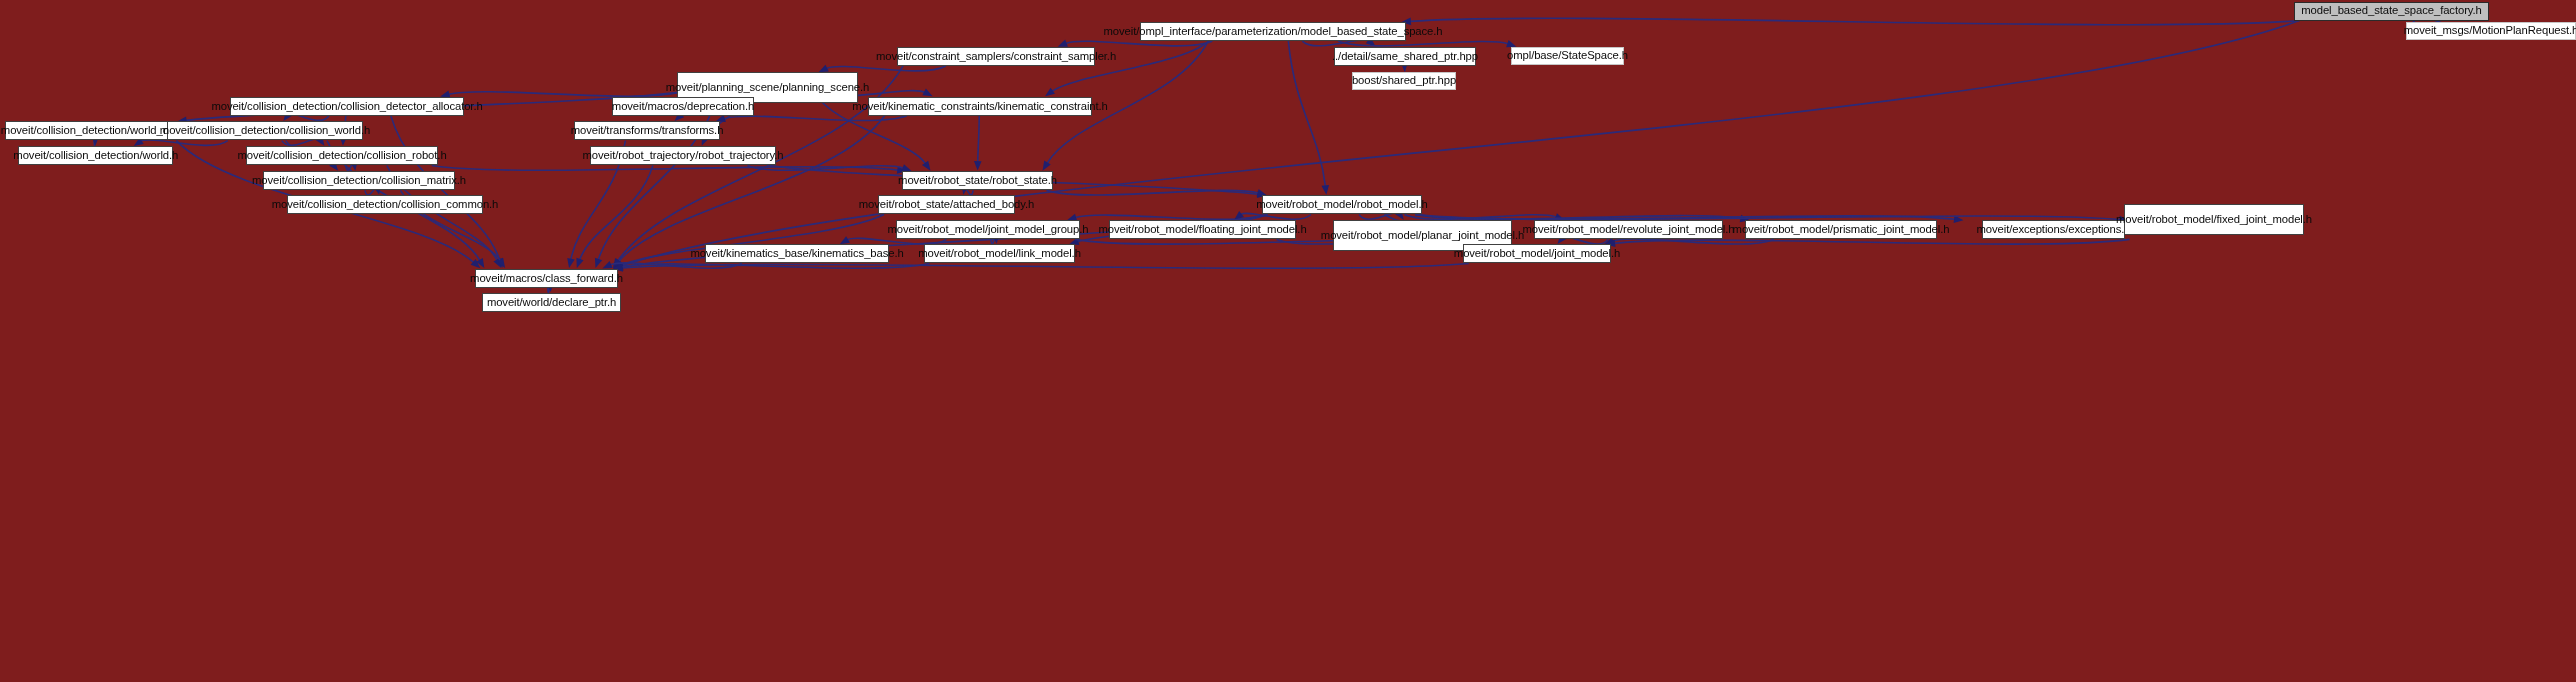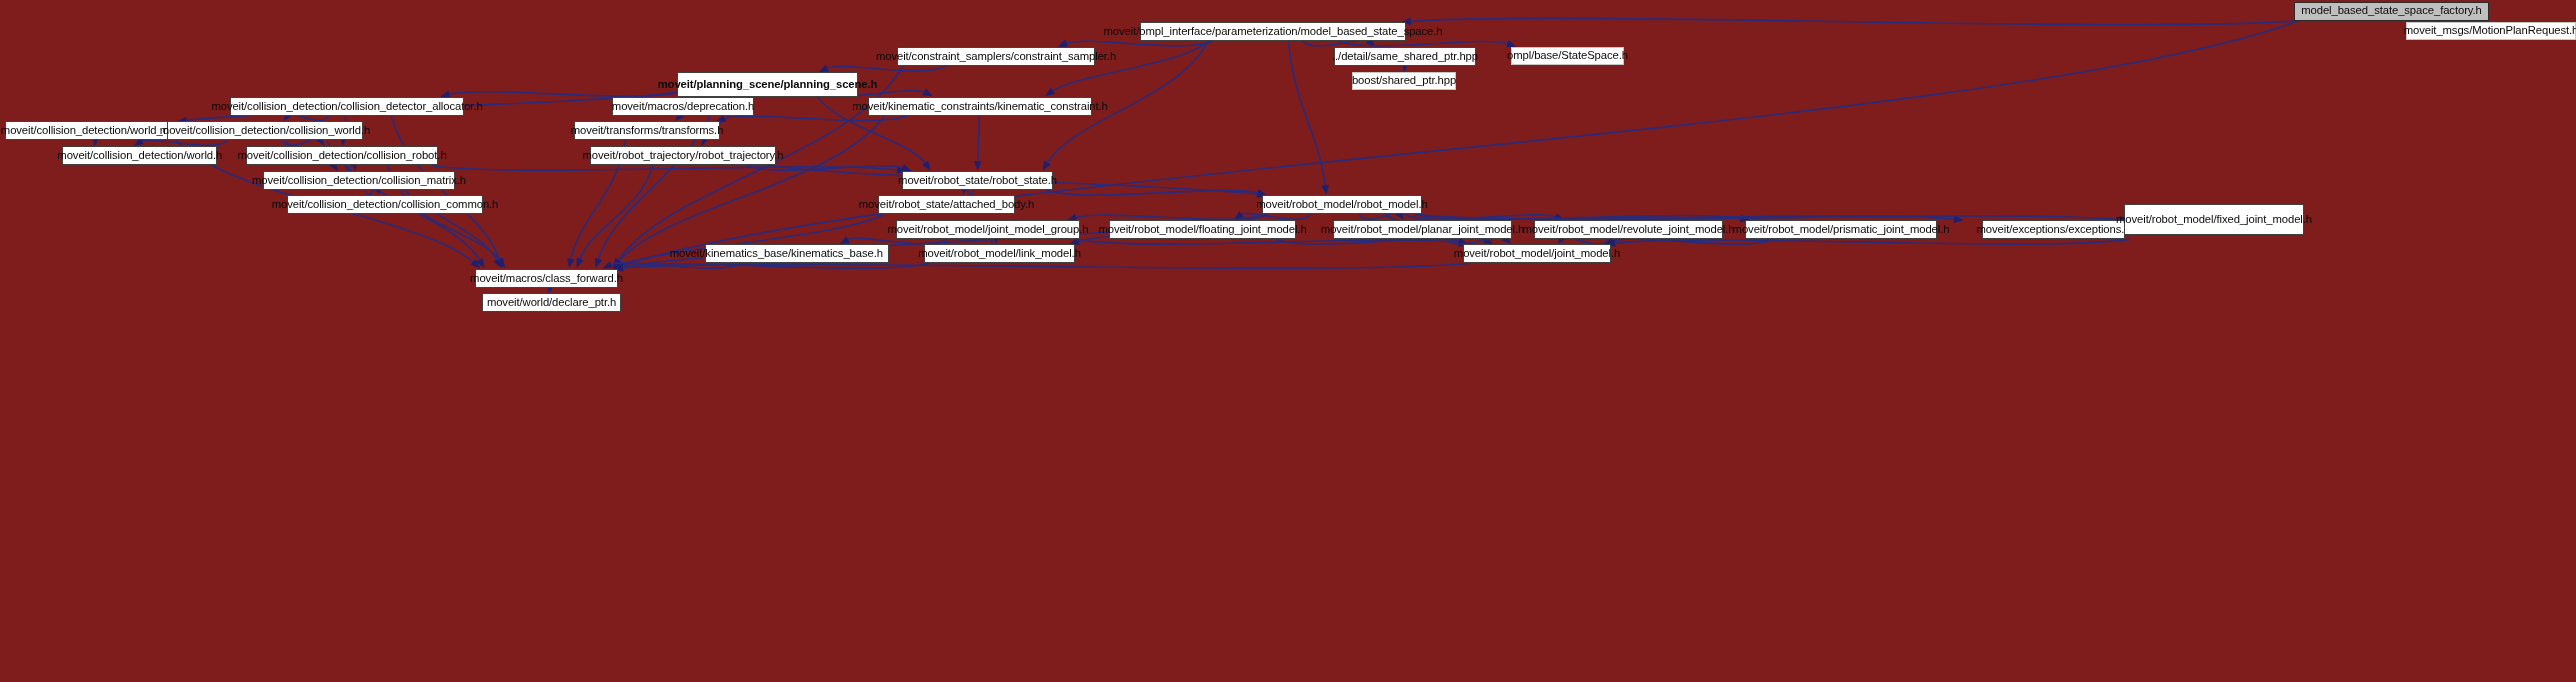--- a/index.html
+++ b/index.html
@@ -220,7 +220,7 @@
       <div class="gnode ext" style="left: 1352px; top: 72px; width: 104px; height: 17.6px;">
         <span class="nlabel">boost/shared_ptr.hpp</span>
       </div>
-      <div class="gnode" style="left: 677px; top: 72px; width: 181px; height: 25px; font-weight: bold;">
+      <div class="gnode" style="left: 677px; top: 72px; width: 181px; height: 31px;">
         <span class="nlabel">moveit/planning_scene/planning_scene.h</span>
       </div>
       <div class="gnode" style="left: 230px; top: 97px; width: 234px; height: 19px;">

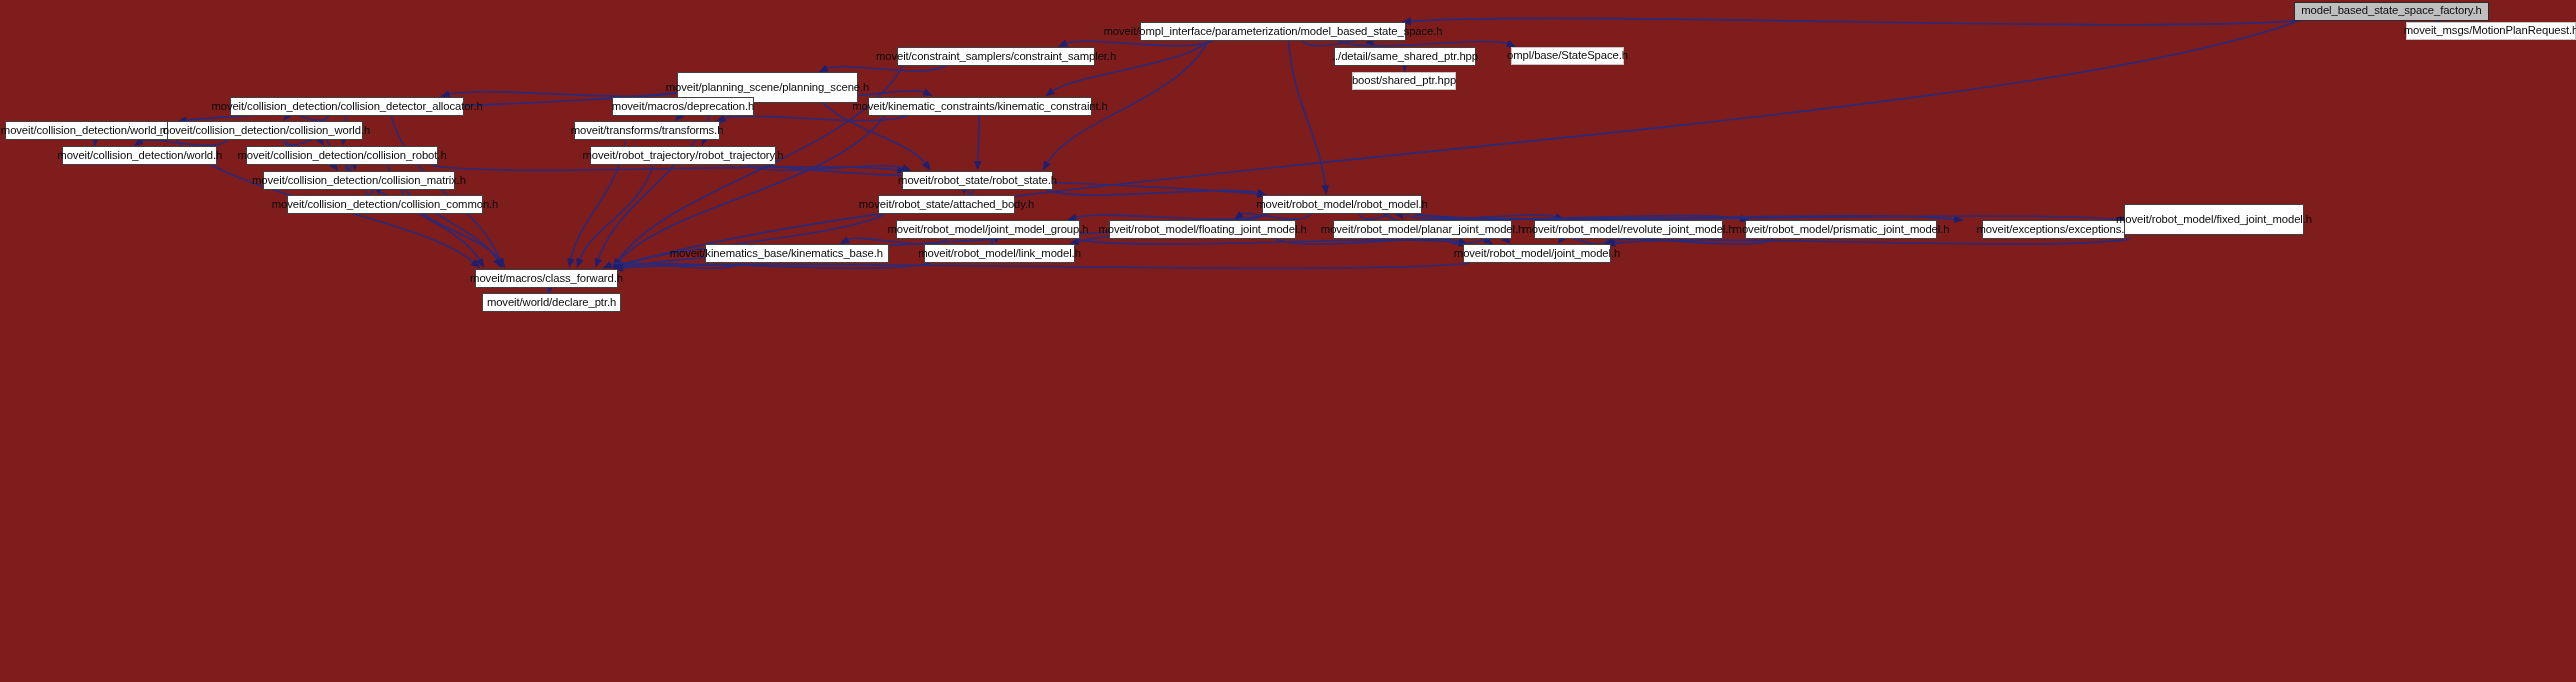--- a/index.html
+++ b/index.html
@@ -241,7 +241,7 @@
       <div class="gnode" style="left: 574px; top: 121px; width: 146px; height: 19px;">
         <span class="nlabel">moveit/transforms/transforms.h</span>
       </div>
-      <div class="gnode" style="left: 18.3px; top: 146px; width: 155px; height: 19px; margin-left: 44px;">
+      <div class="gnode" style="left: 18.3px; top: 146px; width: 155px; height: 19px;">
         <span class="nlabel">moveit/collision_detection/world.h</span>
       </div>
       <div class="gnode" style="left: 246px; top: 146px; width: 192px; height: 19px;">

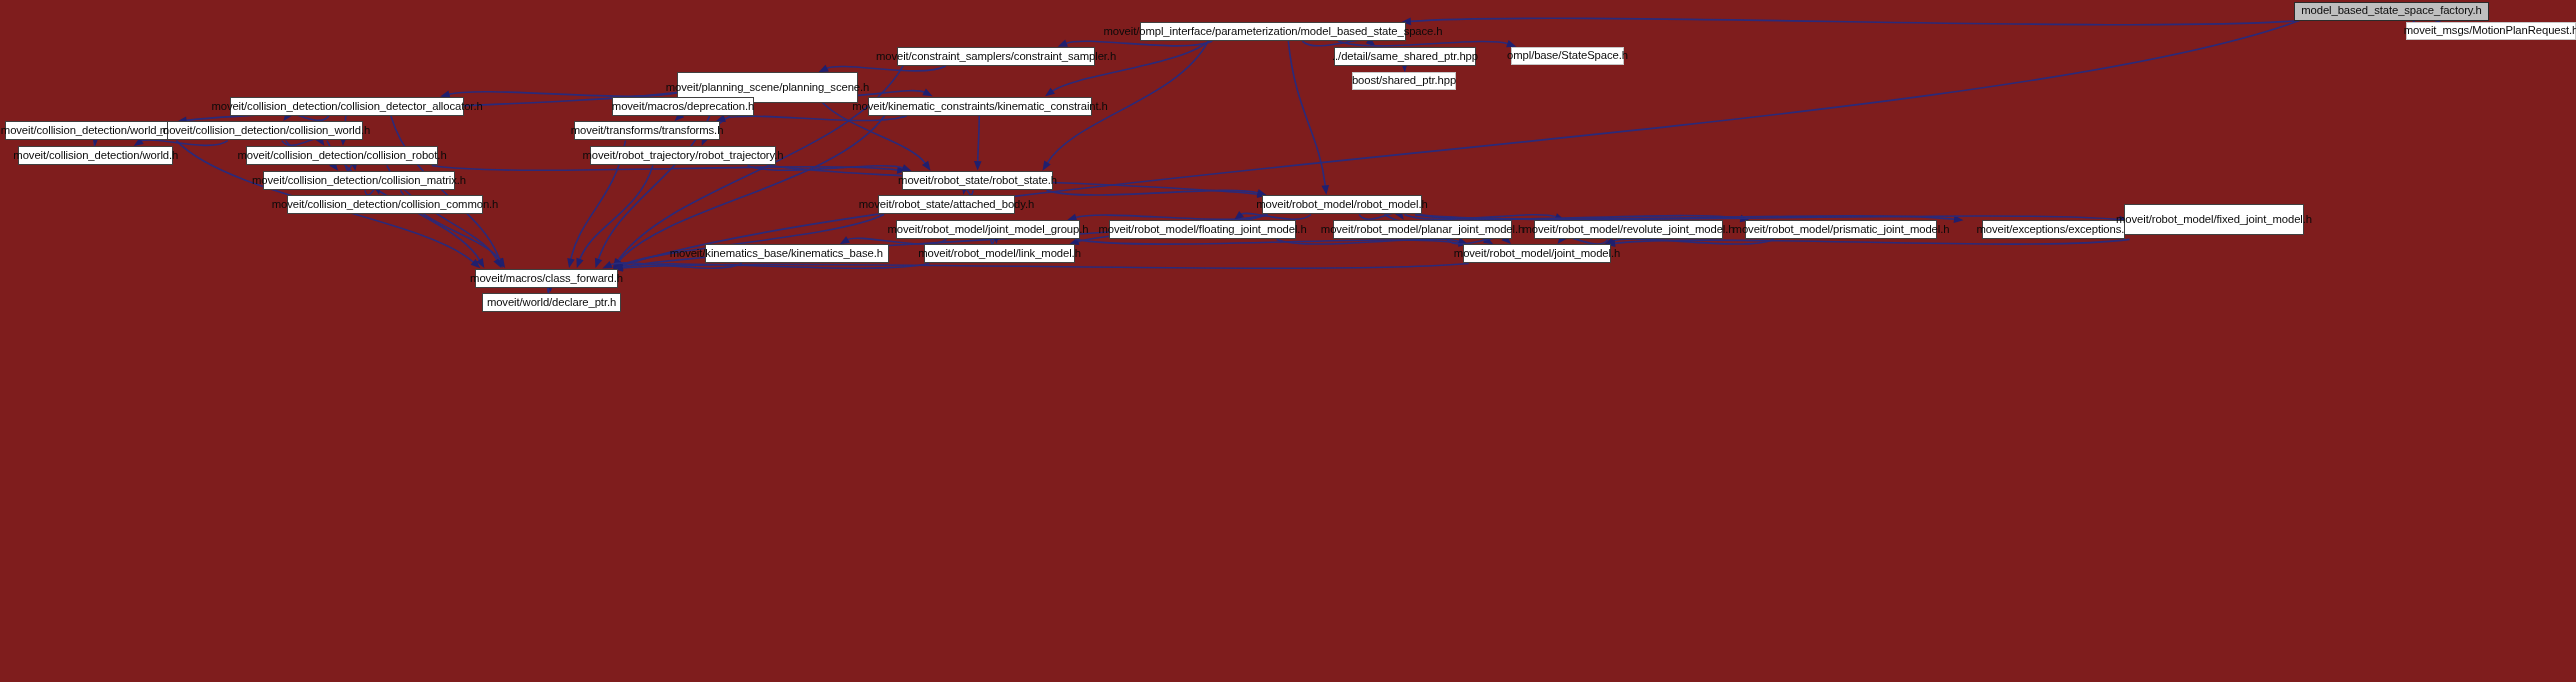--- a/index.html
+++ b/index.html
@@ -271,7 +271,7 @@
       <div class="gnode" style="left: 1109px; top: 220px; width: 187px; height: 19px;">
         <span class="nlabel">moveit/robot_model/floating_joint_model.h</span>
       </div>
-      <div class="gnode" style="left: 1333px; top: 220px; width: 179px; height: 19px;">
+      <div class="gnode" style="left: 1333px; top: 220px; width: 179px; height: 31px;">
         <span class="nlabel">moveit/robot_model/planar_joint_model.h</span>
       </div>
       <div class="gnode" style="left: 1534px; top: 220px; width: 189px; height: 19px;">

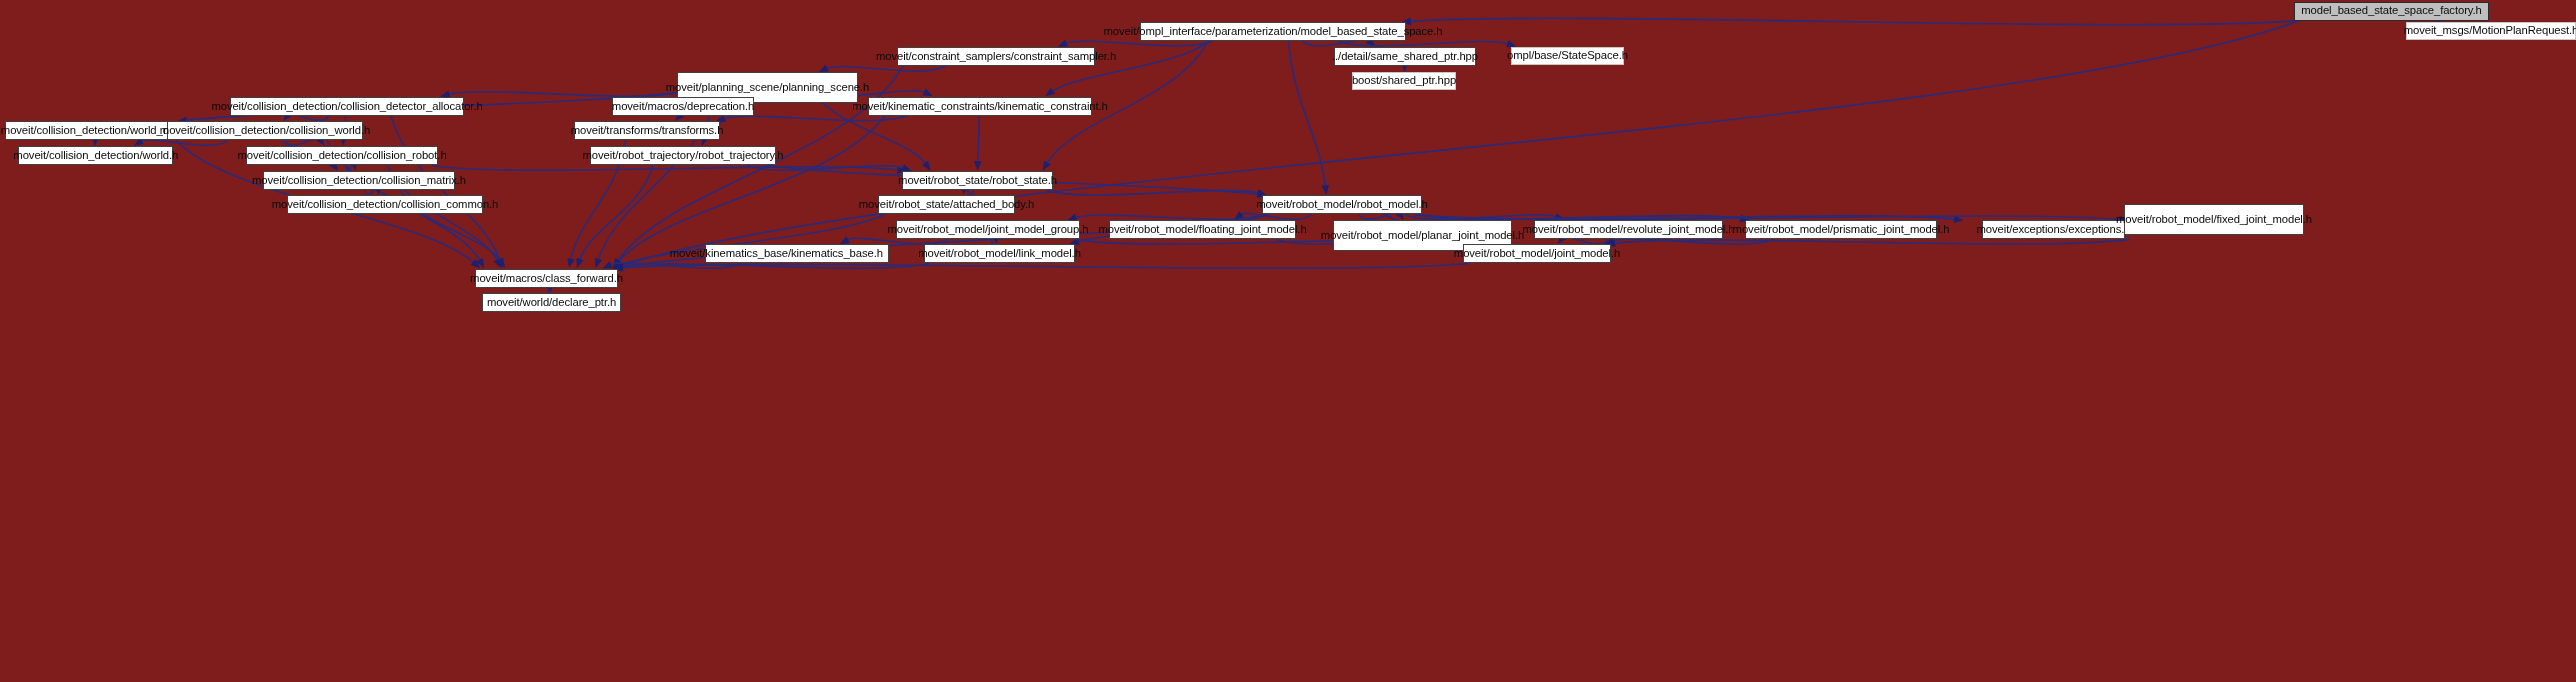--- a/index.html
+++ b/index.html
@@ -286,7 +286,7 @@
       <div class="gnode" style="left: 2124px; top: 204px; width: 180px; height: 31px; text-align: right;">
         <span class="nlabel">moveit/robot_model/fixed_joint_model.h</span>
       </div>
-      <div class="gnode" style="left: 705px; top: 244px; width: 184px; height: 19px; justify-content: flex-end;">
+      <div class="gnode" style="left: 705px; top: 244px; width: 184px; height: 19px;">
         <span class="nlabel">moveit/kinematics_base/kinematics_base.h</span>
       </div>
       <div class="gnode" style="left: 924px; top: 244px; width: 151px; height: 19px;">

